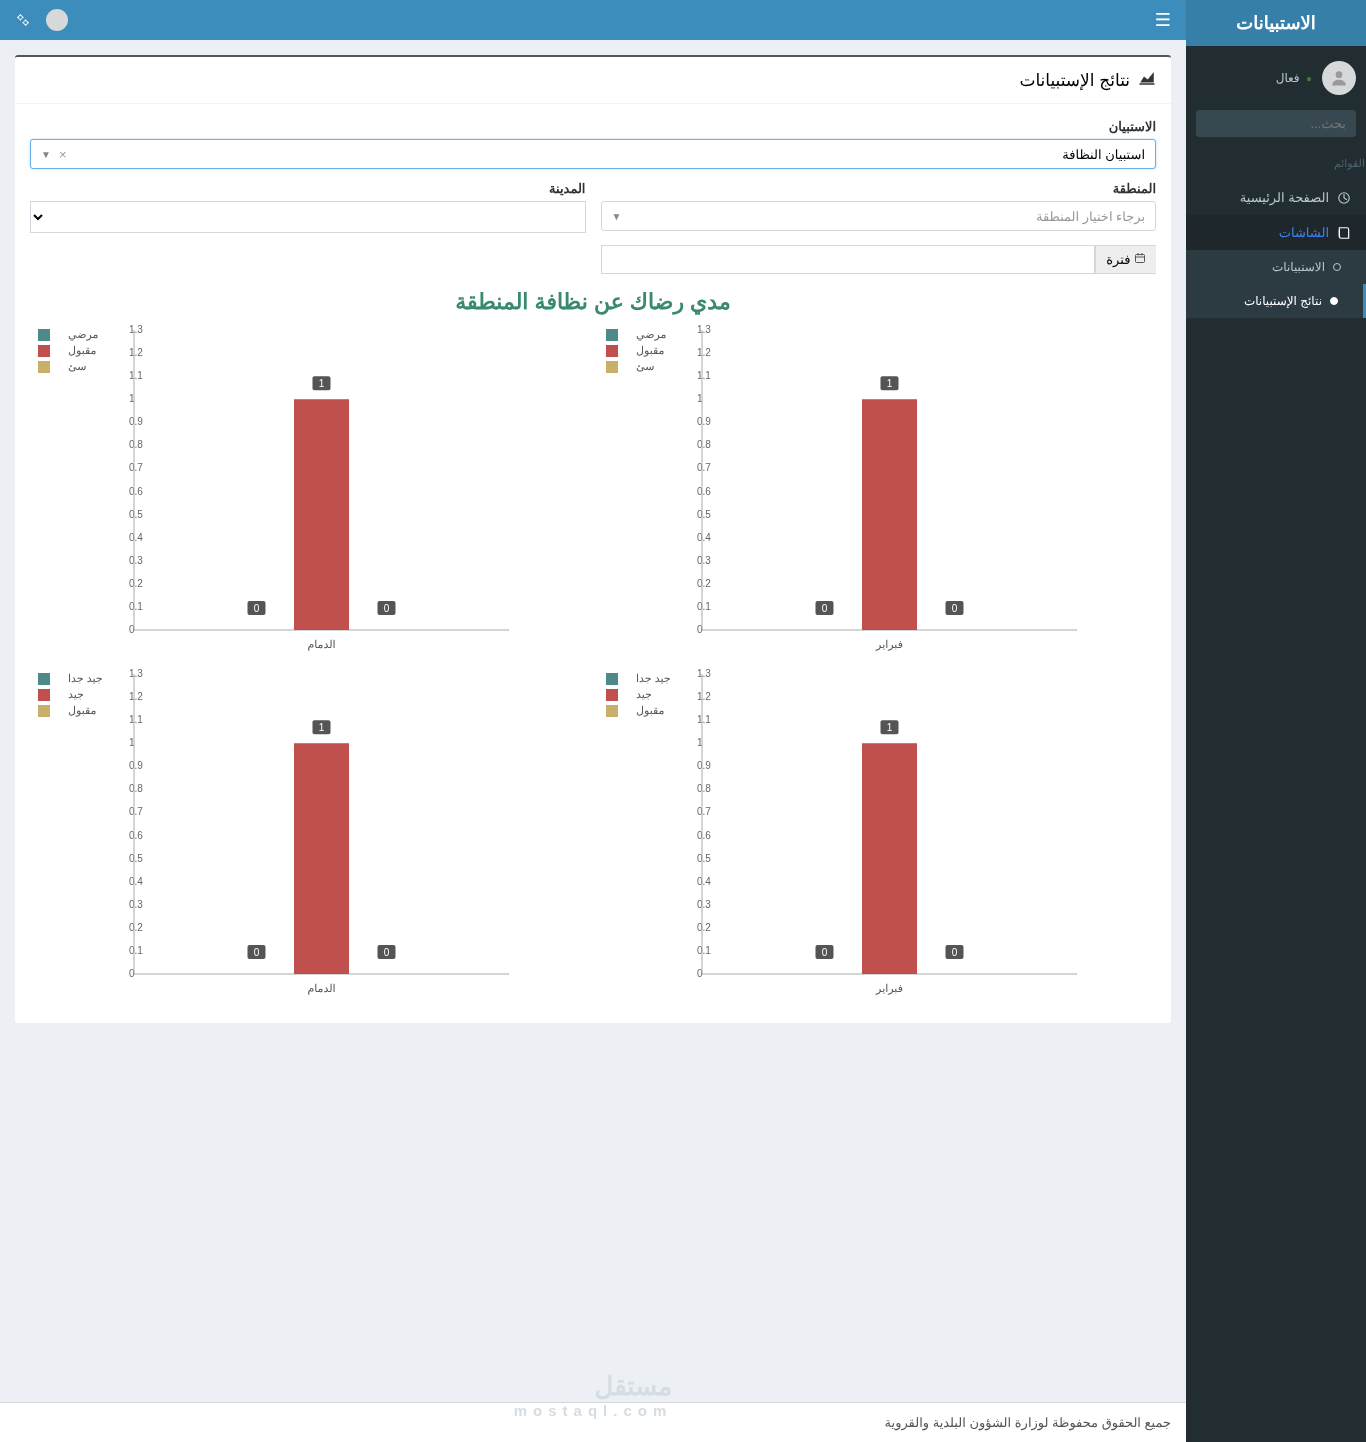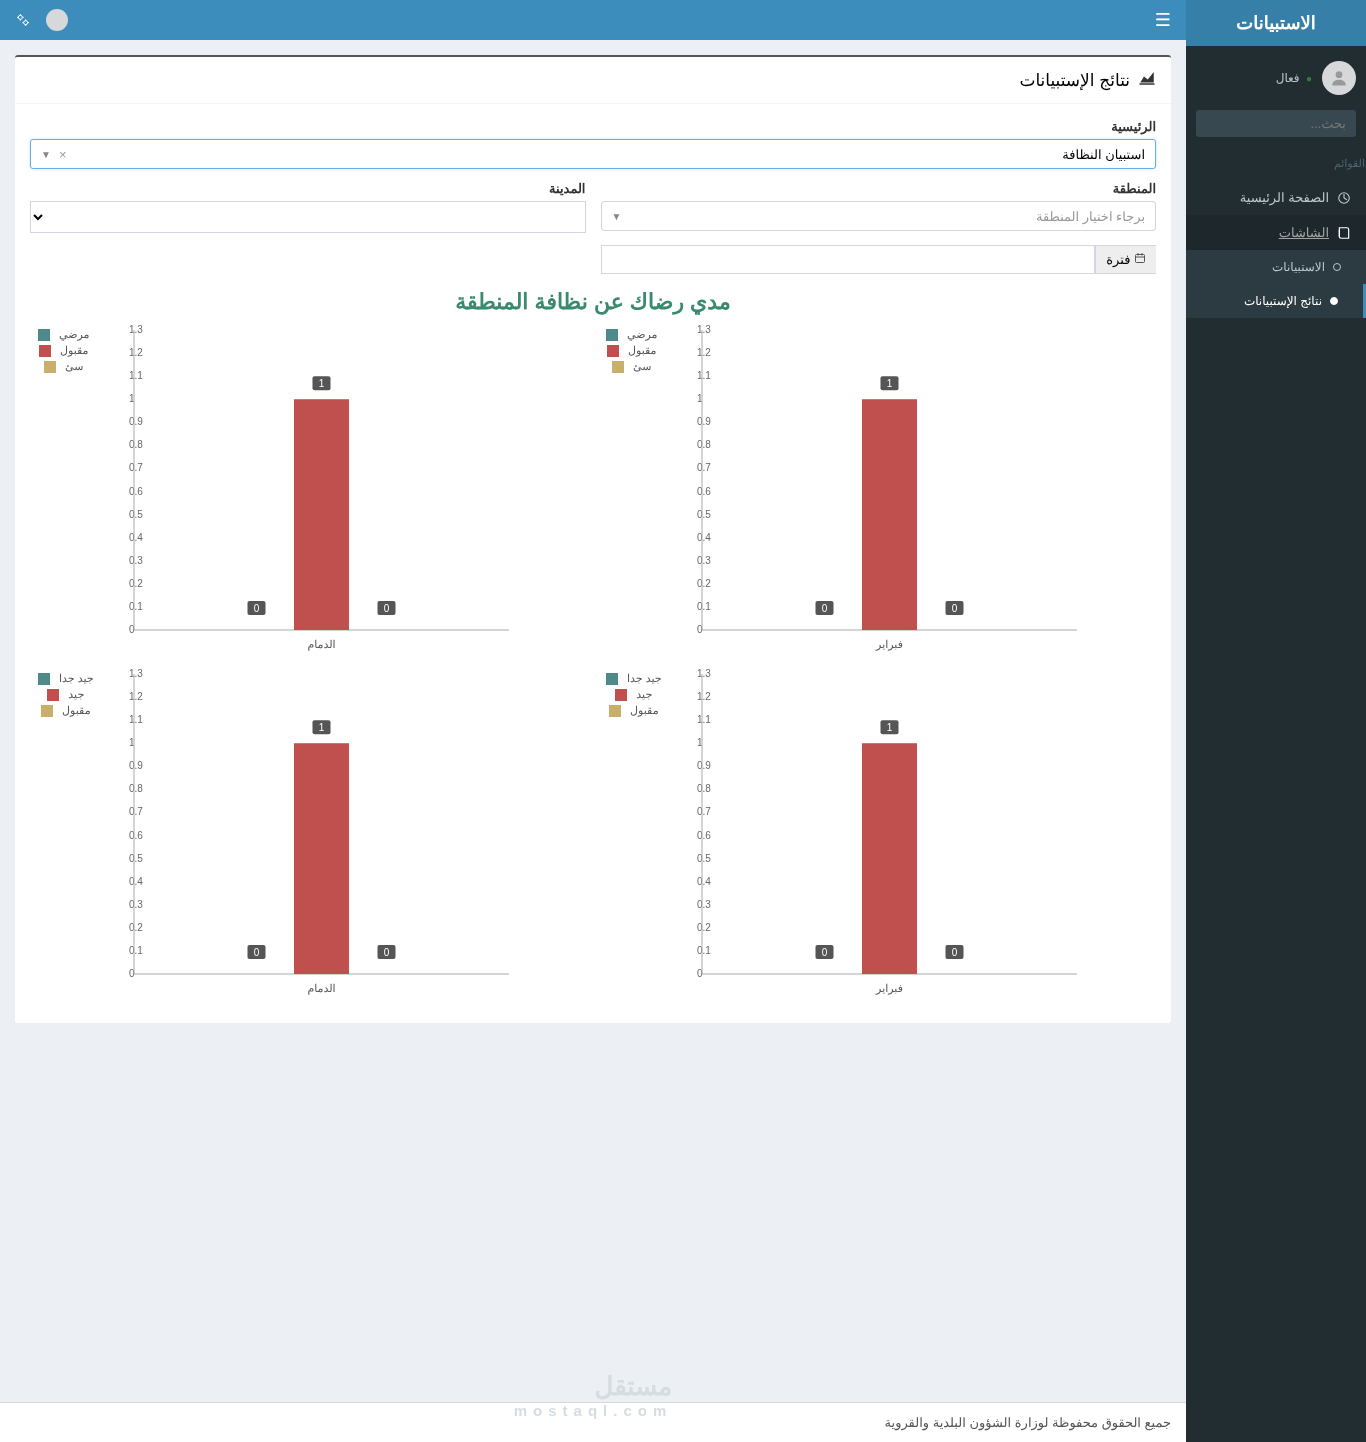--- a/index.html
+++ b/index.html
@@ -150,7 +150,7 @@
         <div class="panel-body">
 
           <div class="form-group" style="margin-bottom:12px">
-            <label>الرئيسية</label>
+            <label>الاستبيان</label>
             <div class="select2 blue-border">
               <span>استبيان النظافة</span>
               <span class="clear">×</span>

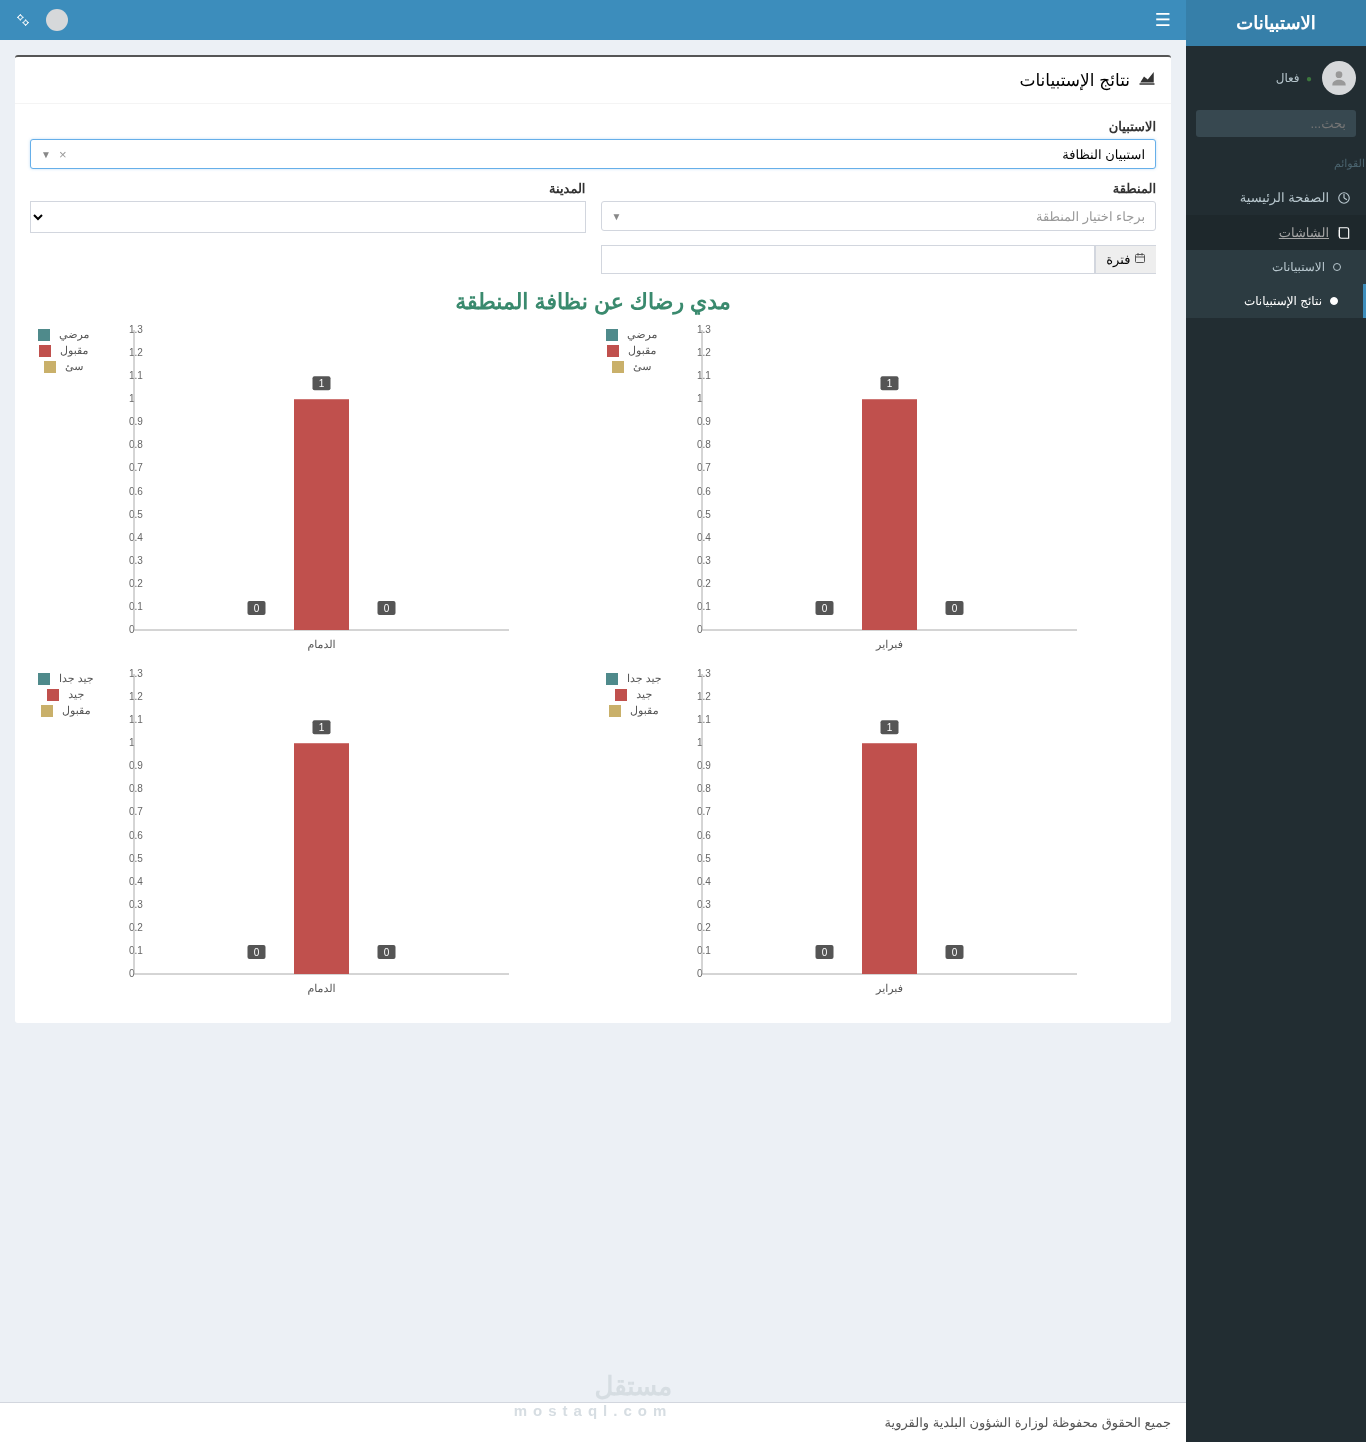--- a/index.html
+++ b/index.html
@@ -19,7 +19,7 @@
 .sidebar-search-wrap input { flex: 1; background: transparent; border: none; color: #ccc; padding: 6px 10px; font-size: 13px; outline: none; text-align: right; }
 .sidebar-header { font-size: 11px; color: #4b646f; padding: 10px 1px; }
 .sidebar-item { padding: 10px 15px; font-size: 13px; cursor: pointer; display: flex; align-items: center; gap: 8px; }
-.sidebar-item.tree { background: #1e282c; color: #a3a3a3; text-decoration: underline; }
+.sidebar-item.tree { background: #1e282c; color: #3b82f6; }
 .sidebar-sub { background: #2c3b41; }
 .sidebar-sub .sidebar-item { padding-right: 25px; font-size: 12px; }
 .sidebar-sub .sidebar-item.active { color: #fff; border-right: 3px solid #3c8dbc; }

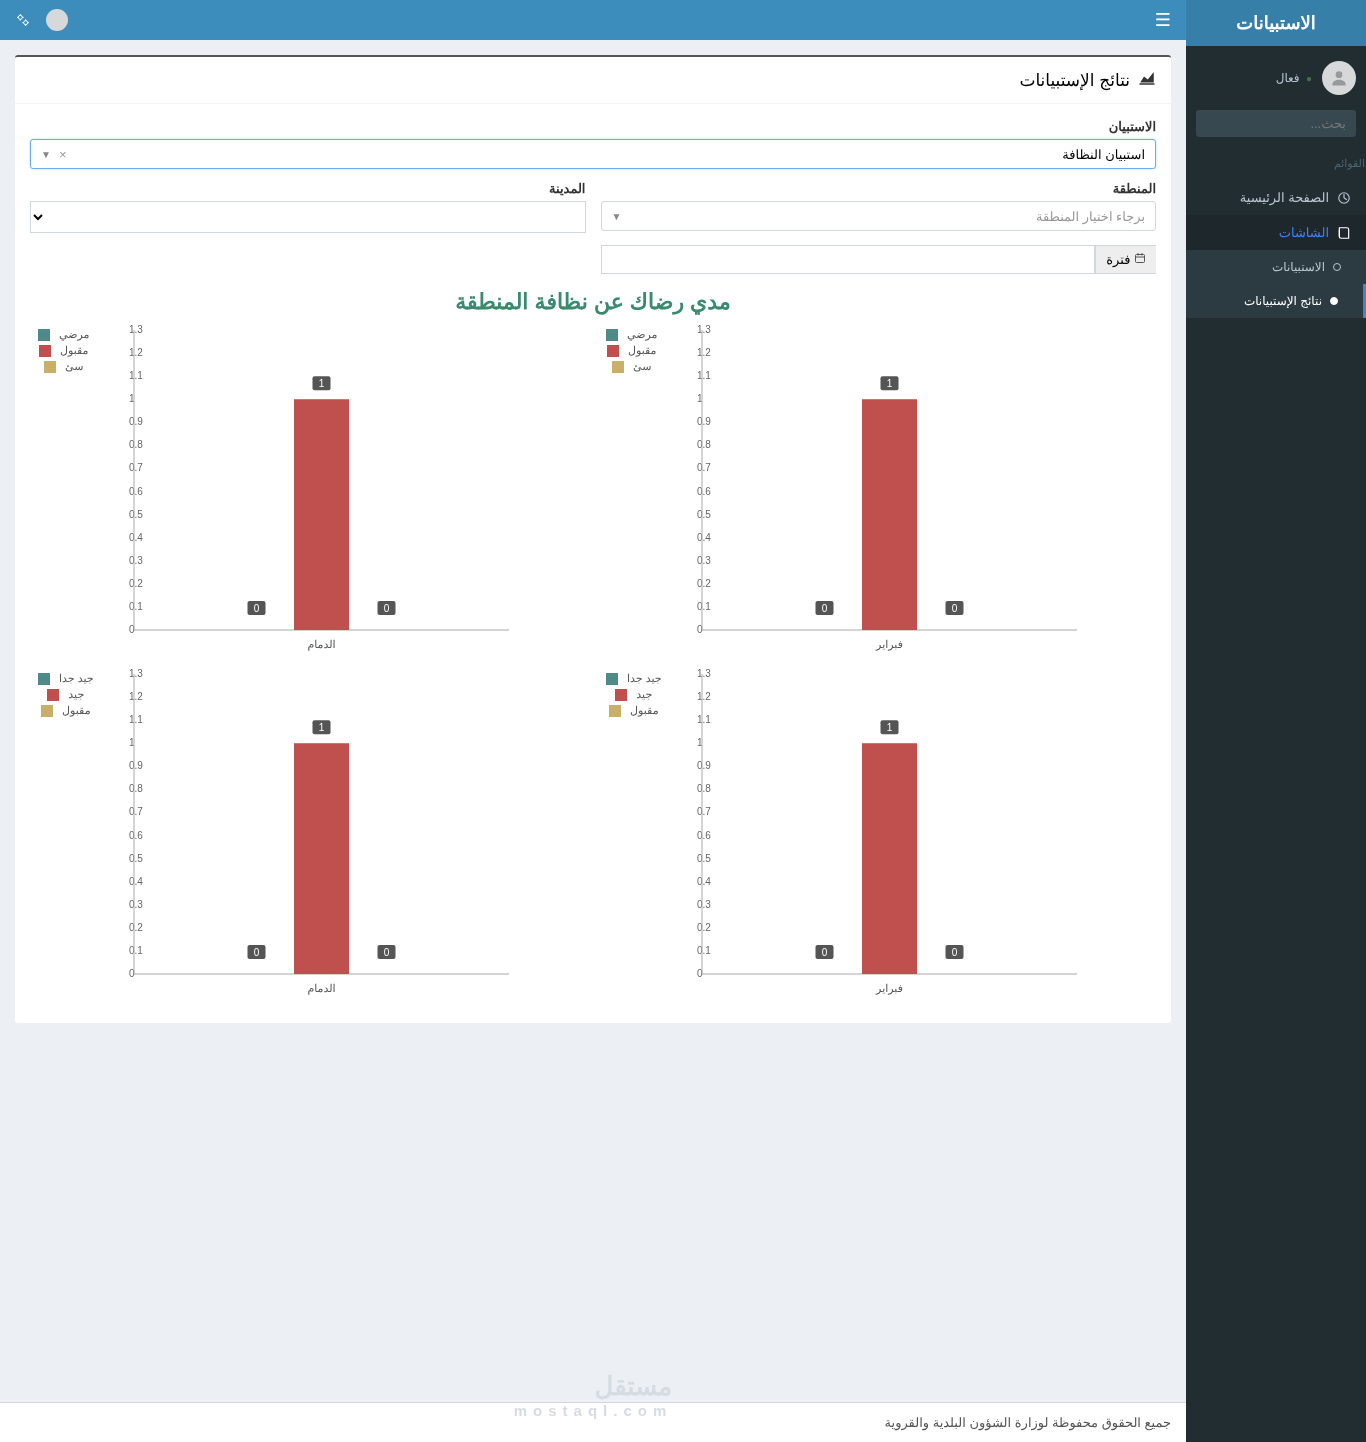--- a/index.html
+++ b/index.html
@@ -57,7 +57,7 @@
 .chart-svg { width: 100%; height: 340px; }
 
 .legend { position: absolute; top: 8px; left: 8px; font-size: 11px; color: #555; }
-.legend-item { display: flex; align-items: center; gap: 9px; margin-bottom: 3px; justify-content: center; direction: rtl; }
+.legend-item { display: flex; align-items: center; gap: 18px; margin-bottom: 3px; justify-content: flex-end; direction: rtl; }
 .legend-swatch { width: 12px; height: 12px; display: inline-block; }
 
 .footer { background: #fff; border-top: 1px solid #d2d6de; padding: 12px 15px; font-size: 13px; color: #555; text-align: right; position: relative; }

